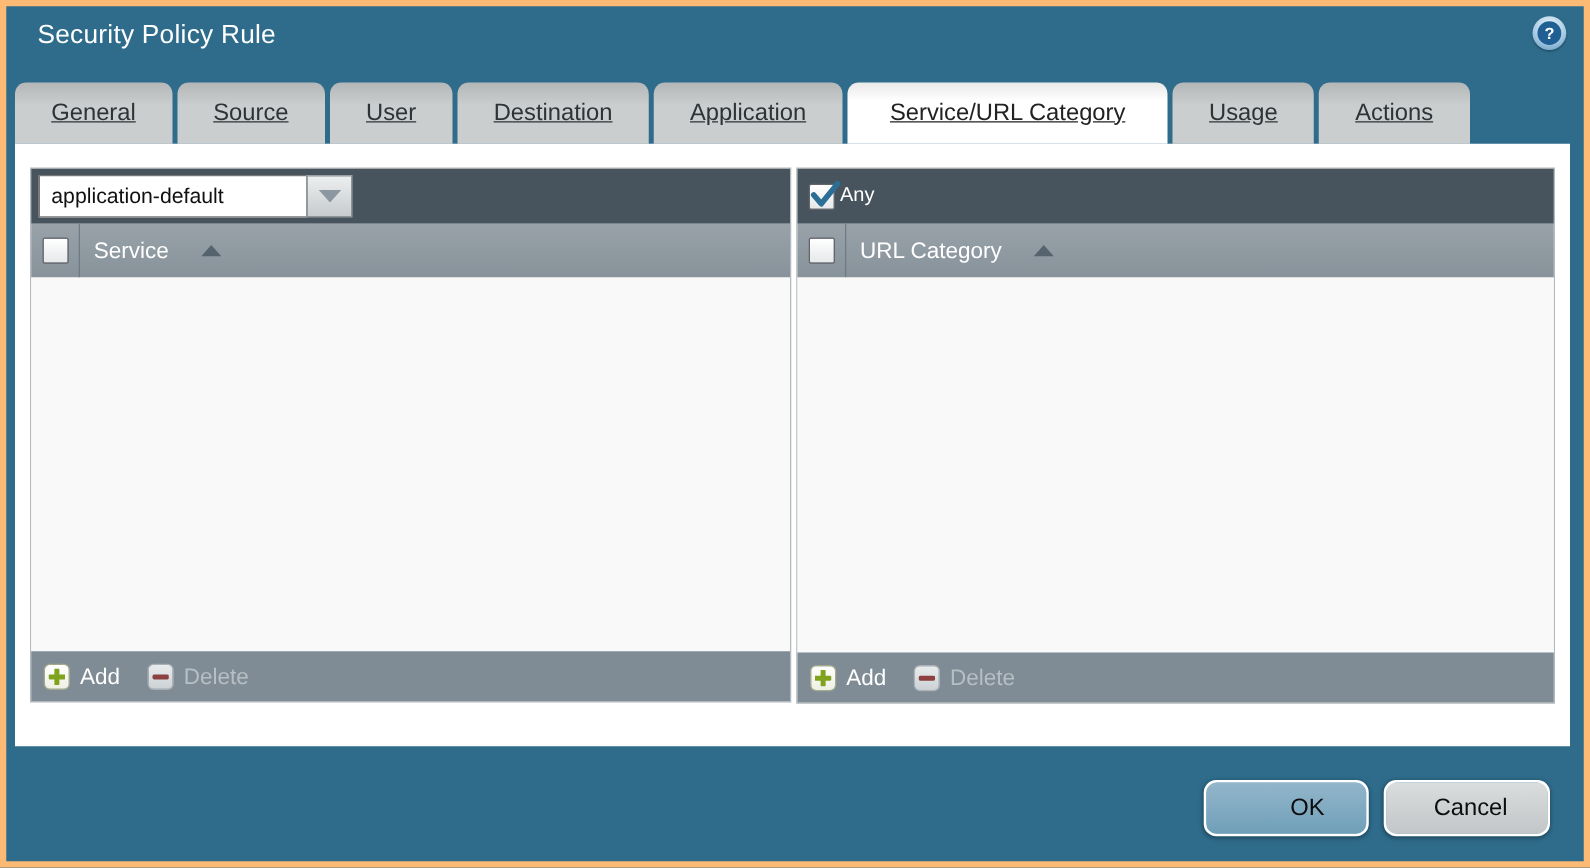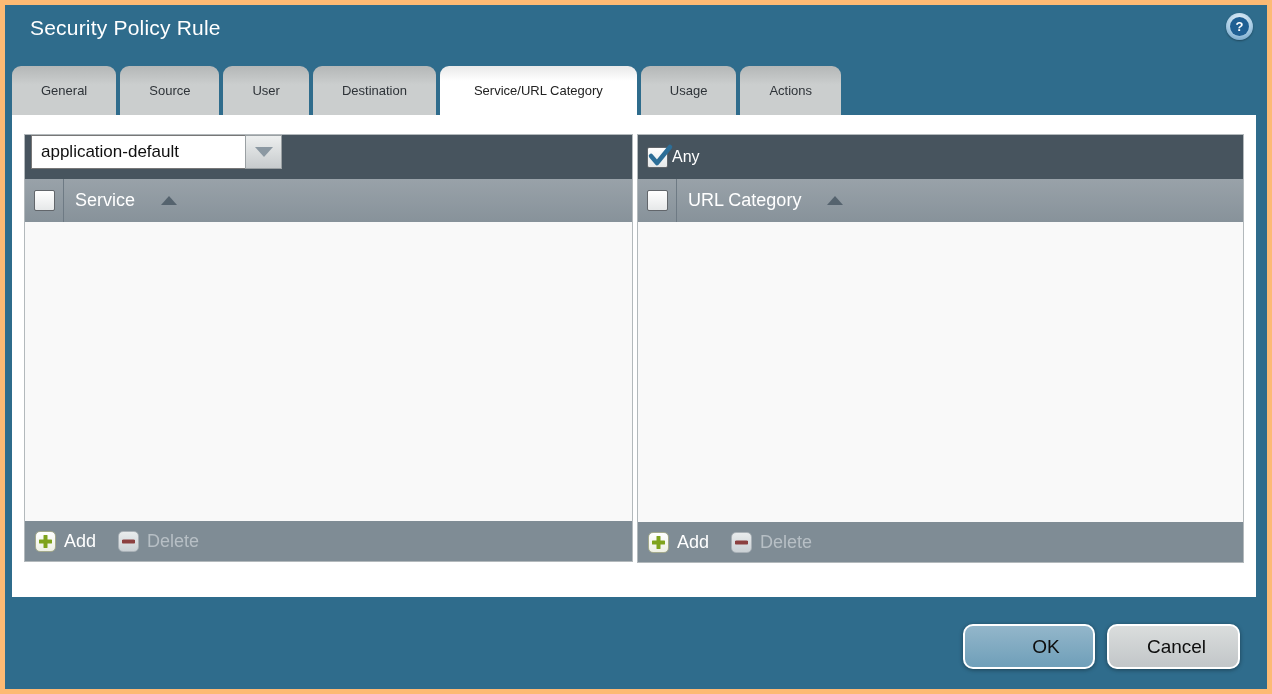--- a/index.html
+++ b/index.html
@@ -40,7 +40,7 @@
     height:49px; padding:0 29px; display:flex; align-items:center;
     background:linear-gradient(#b4b7b7, #cbcece 38%);
     border-radius:9px 9px 0 0;
-    font-size:13px; color:#2e3338; white-space:nowrap; cursor:pointer;
+    font-size:19px; color:#2e3338; white-space:nowrap; cursor:pointer;text-decoration:underline;
   }
   .tab.active {
     background:linear-gradient(#e9e9e9, #ffffff 30%);

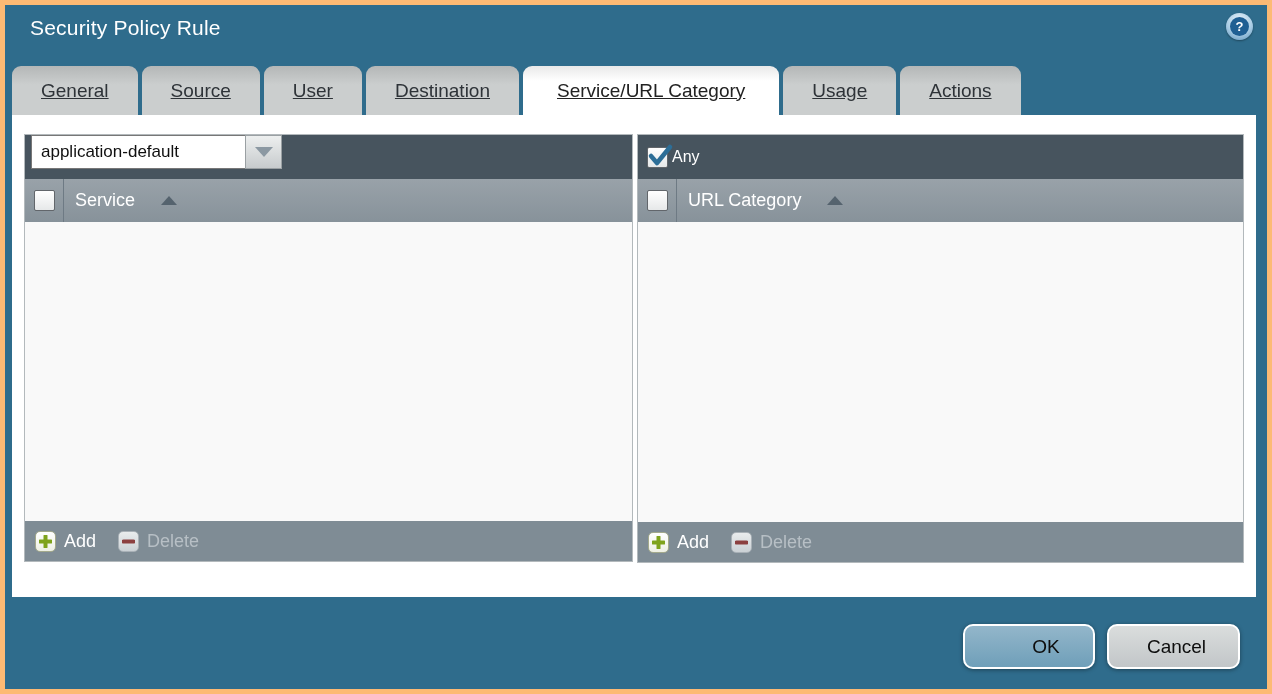--- a/index.html
+++ b/index.html
@@ -154,6 +154,7 @@
     <div class="tab">Source</div>
     <div class="tab">User</div>
     <div class="tab">Destination</div>
+    <div class="tab">Application</div>
     <div class="tab active">Service/URL Category</div>
     <div class="tab">Usage</div>
     <div class="tab">Actions</div>

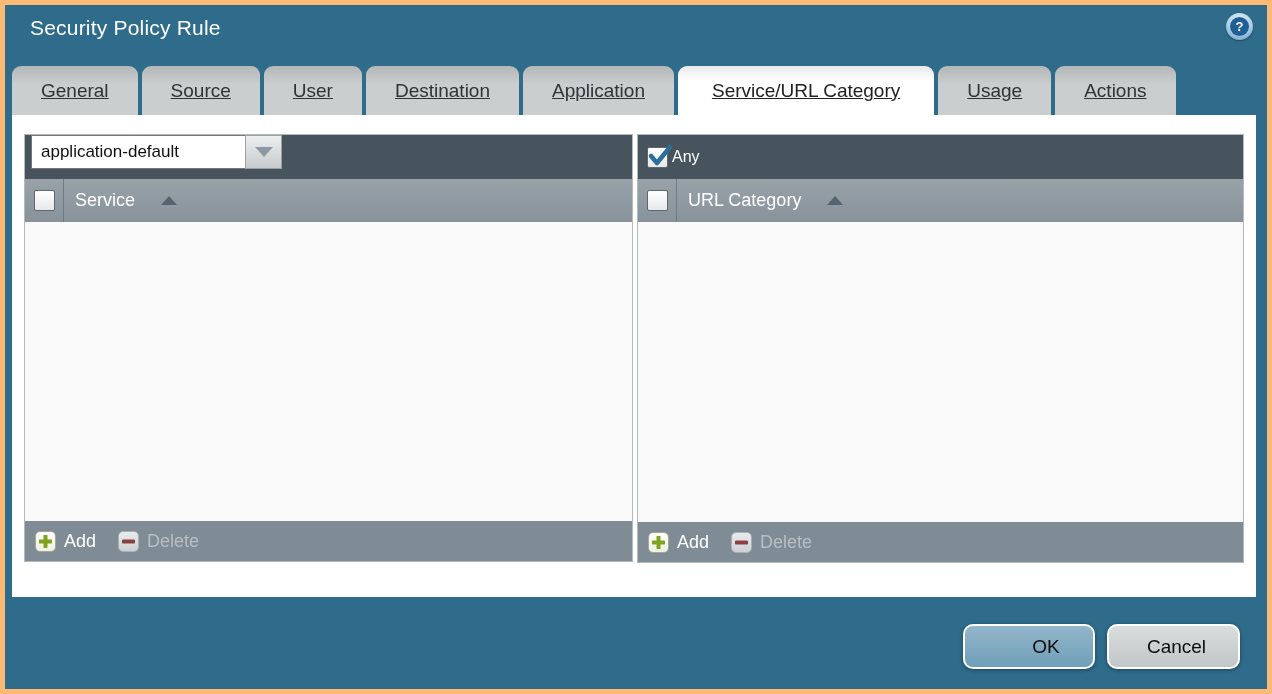--- a/index.html
+++ b/index.html
@@ -62,7 +62,7 @@
 
   .panel-top {
     height:44px; flex:none; background:#47545e;
-    display:flex; 
+    display:flex; align-items:center;
   }
 
   

